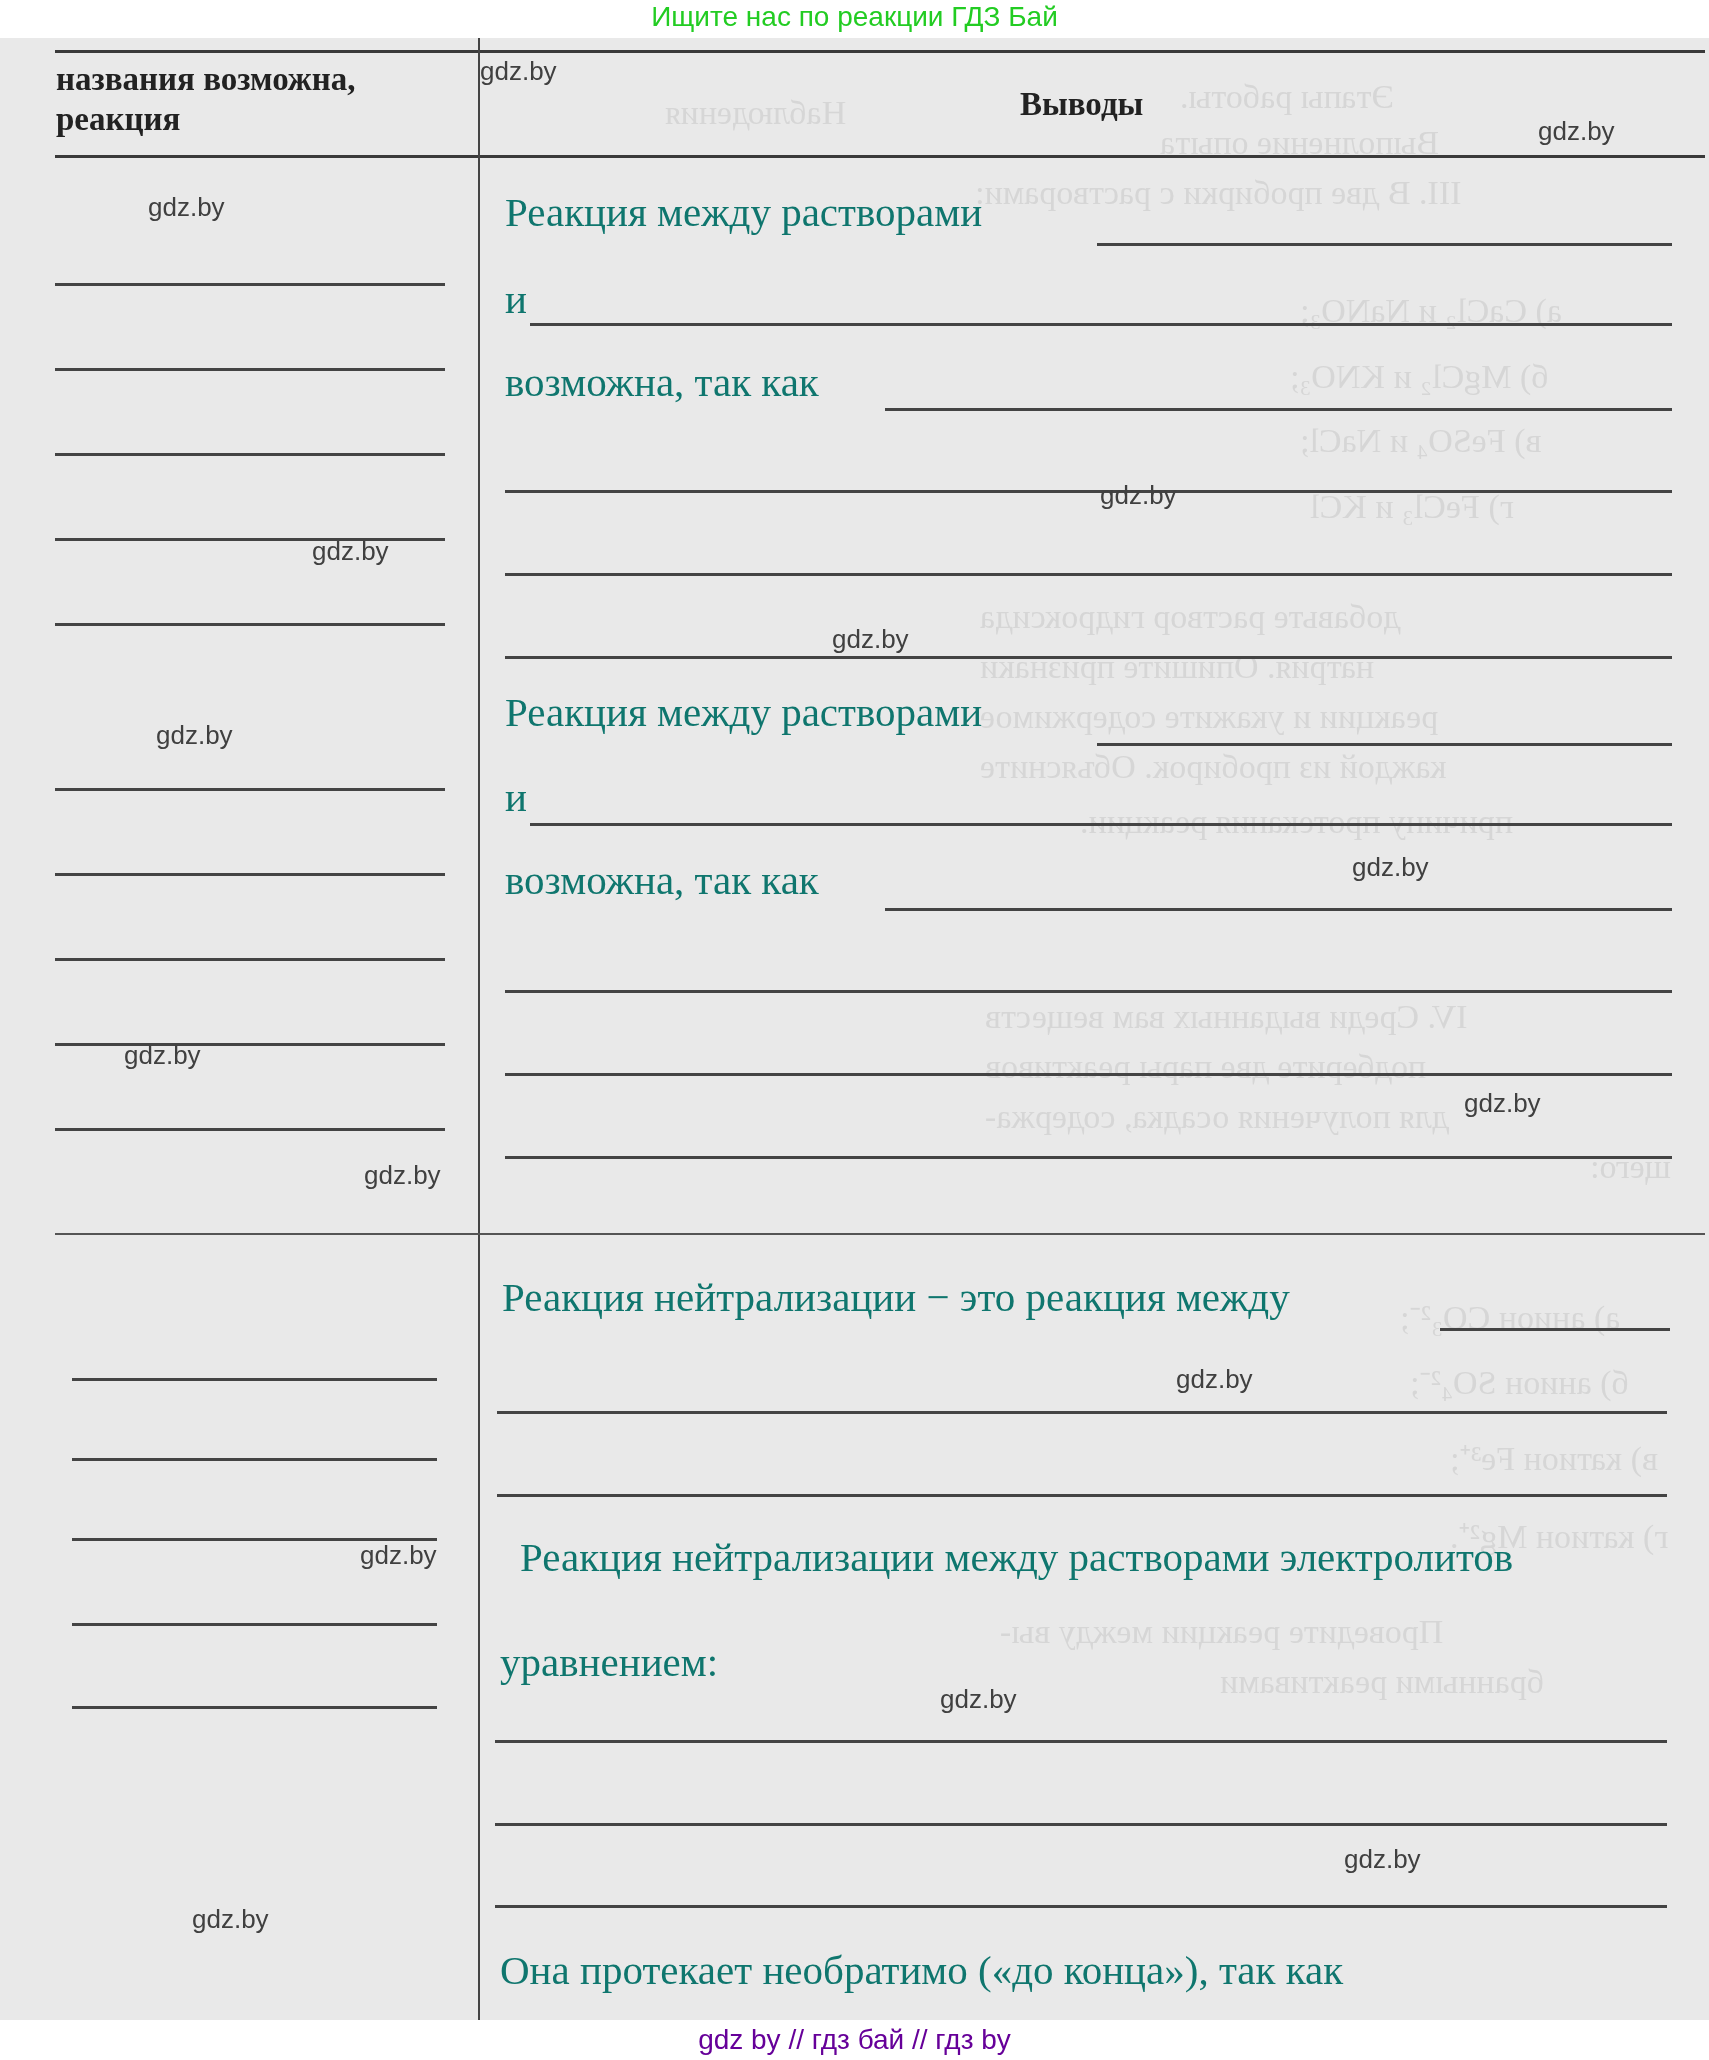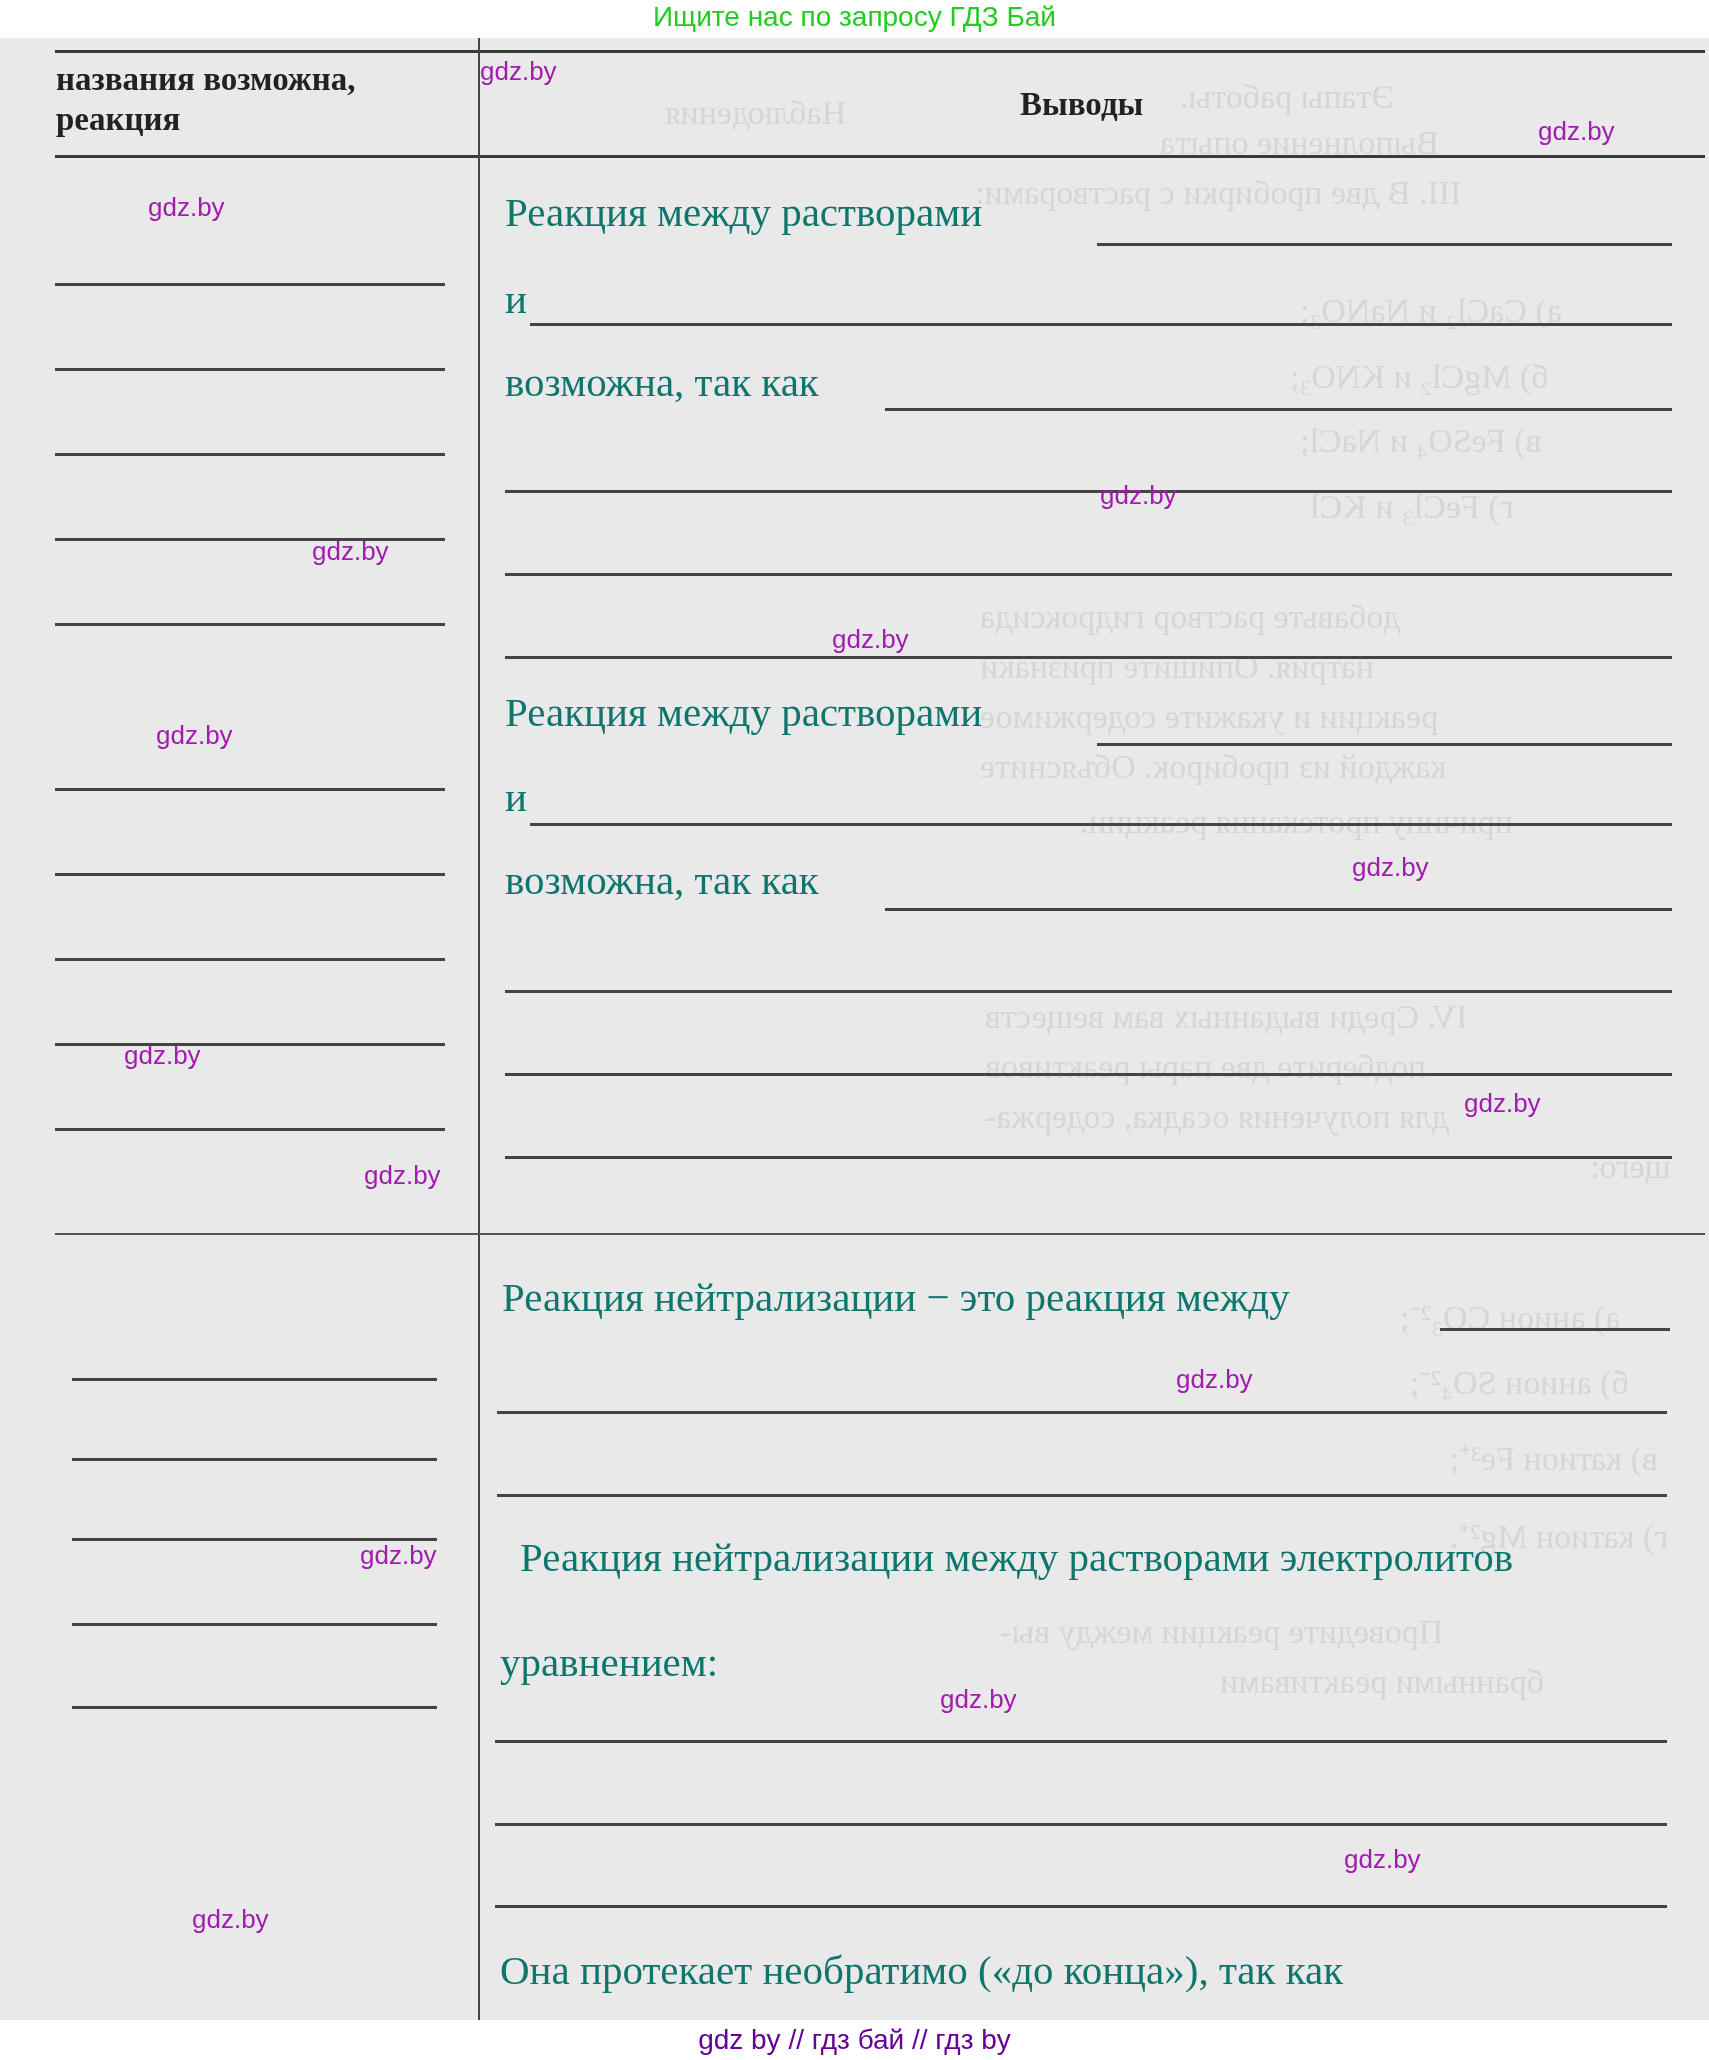--- a/index.html
+++ b/index.html
@@ -19,7 +19,7 @@
 </head>
 <body>
 
-<div class="banner">Ищите нас по запросу ГДЗ Бай</div>
+<div class="banner">Ищите нас по реакции ГДЗ Бай</div>
 
 <div class="page">
 

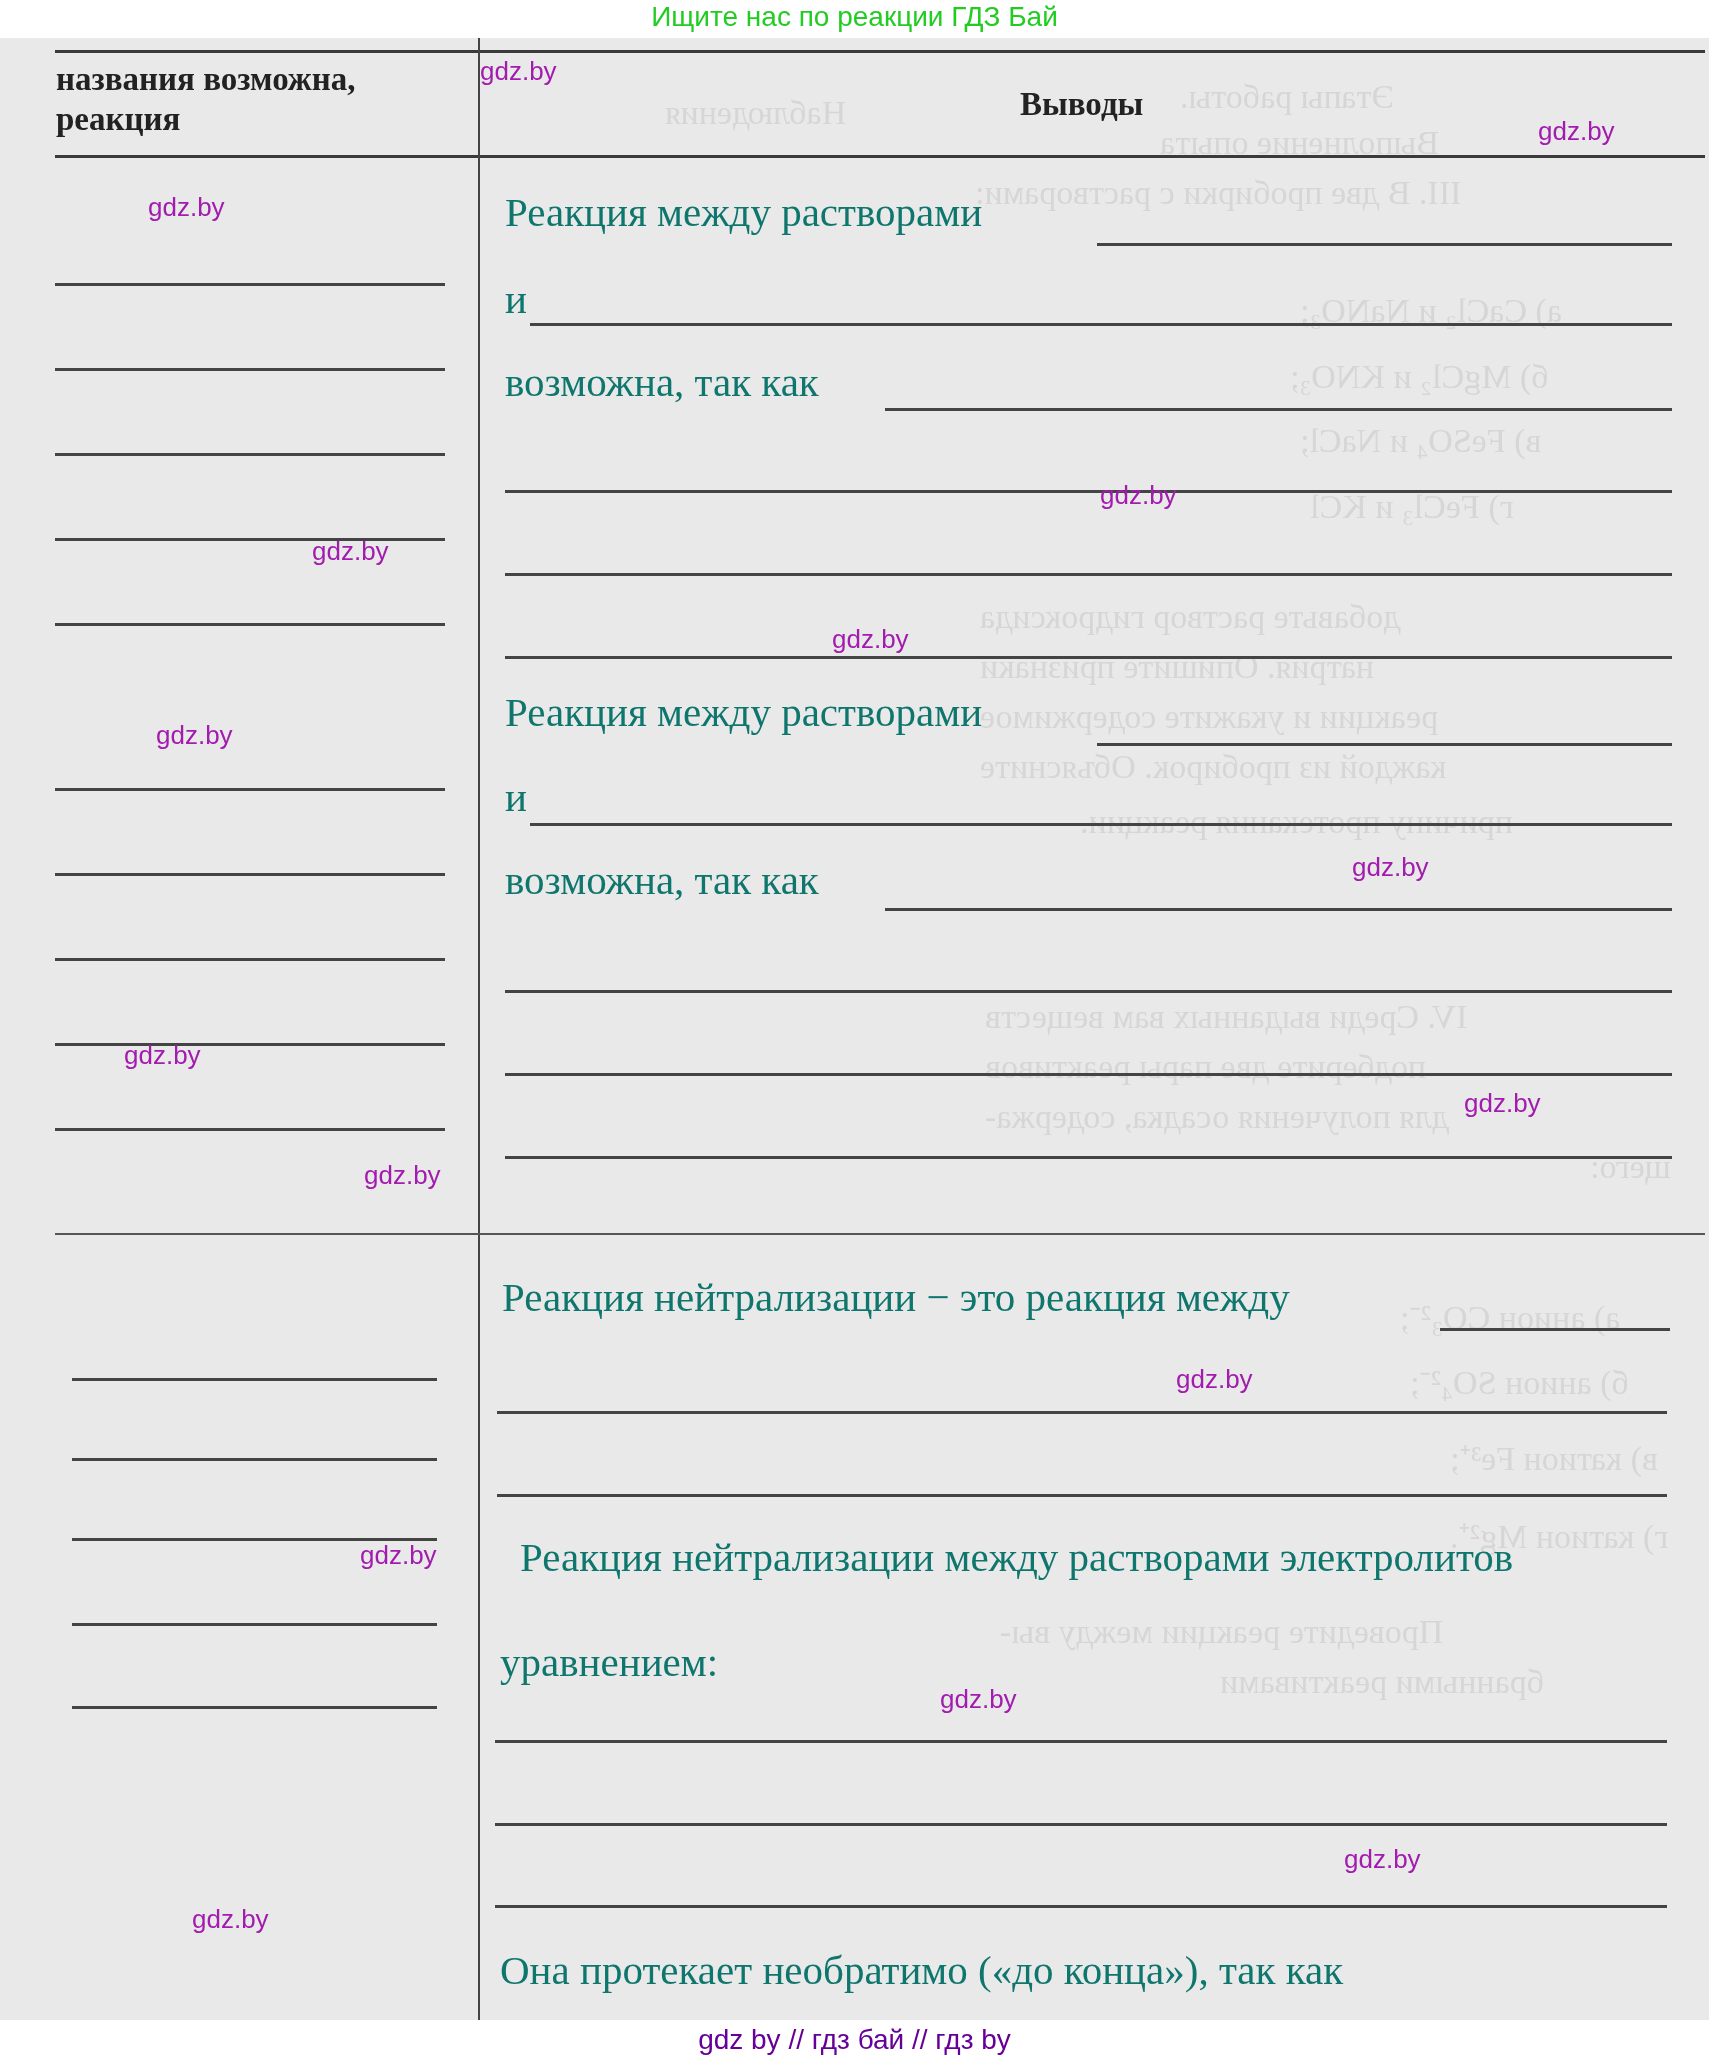--- a/index.html
+++ b/index.html
@@ -13,7 +13,7 @@
   .head-text { position:absolute; font-family:"Liberation Serif", serif; font-weight:bold; font-size:33px; color:#222; line-height:40px; }
   .txt { position:absolute; font-family:"Liberation Serif", serif; font-size:41px; color:#0f766e; white-space:nowrap; }
   .just { position:absolute; font-family:"Liberation Serif", serif; font-size:41px; color:#2a2a2a; display:flex; justify-content:space-between; }
-  .wm { position:absolute; font-family:"Liberation Sans", sans-serif; font-size:26px; color:#a21caf; }
+  .wm { position:absolute; font-family:"Liberation Sans", sans-serif; font-size:26px; color:#404040; }
   .blank { position:absolute; height:3px; background:#444; }
 </style>
 </head>

